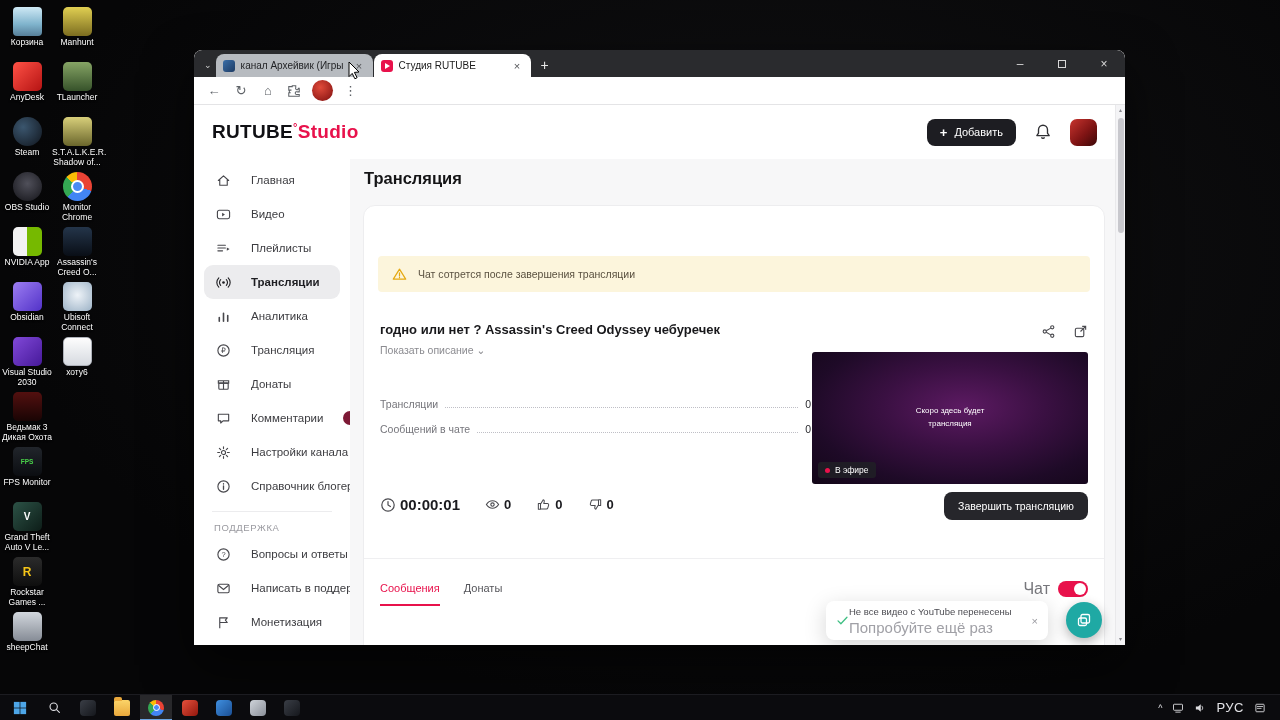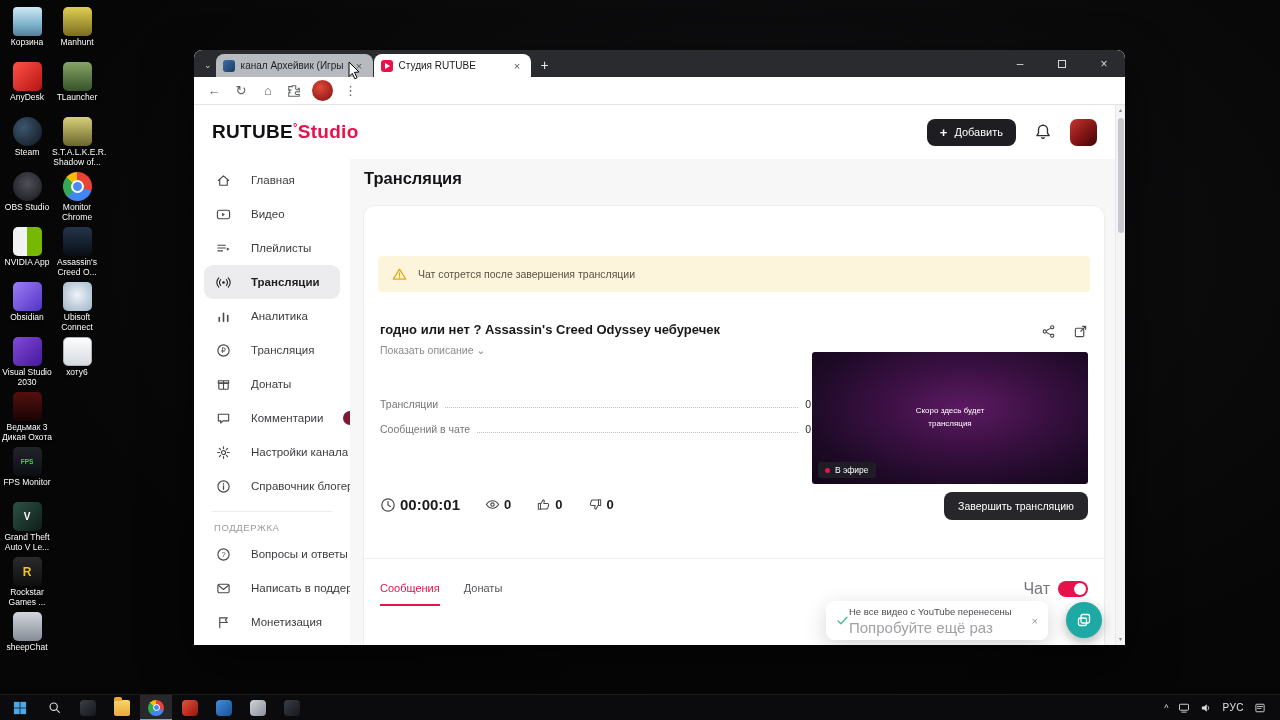--- a/index.html
+++ b/index.html
@@ -137,7 +137,7 @@
   .mini.folder::before{content:"";position:absolute;top:-3px;left:0;width:8px;height:4px;border-radius:2px 2px 0 0;background:#e9a83c}
   .tray{margin-left:auto;display:flex;align-items:center;gap:10px;padding-right:10px;color:#e2e2e6;font-size:9px}
   .tray .tico{display:flex;align-items:center;cursor:pointer}
-  .lang{font-size:10px;letter-spacing:.5px;cursor:pointer}
+  .lang{font-size:13px;letter-spacing:.5px;cursor:pointer}
 </style>
 </head>
 <body>

